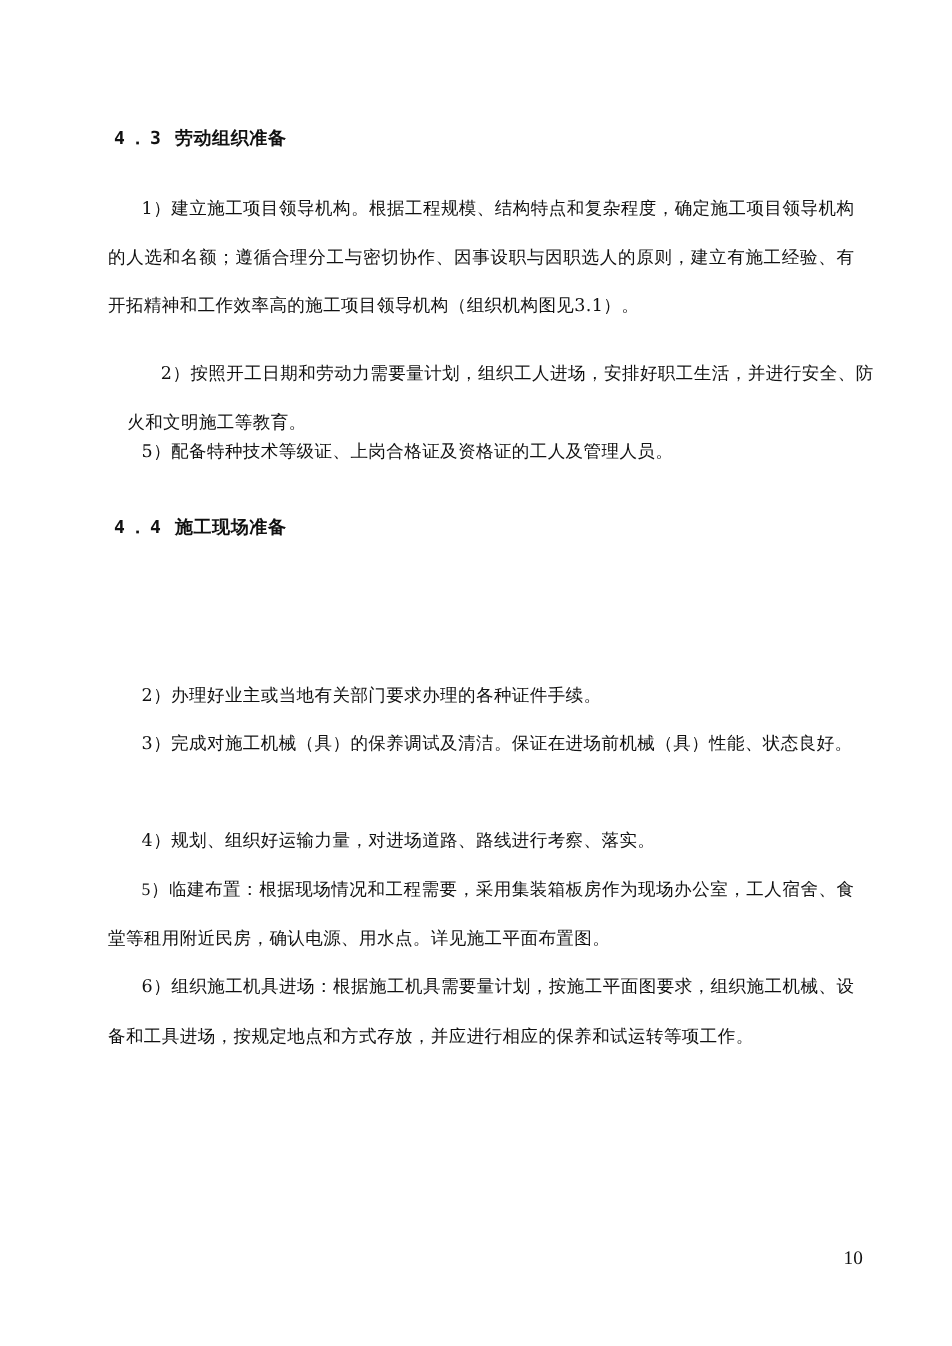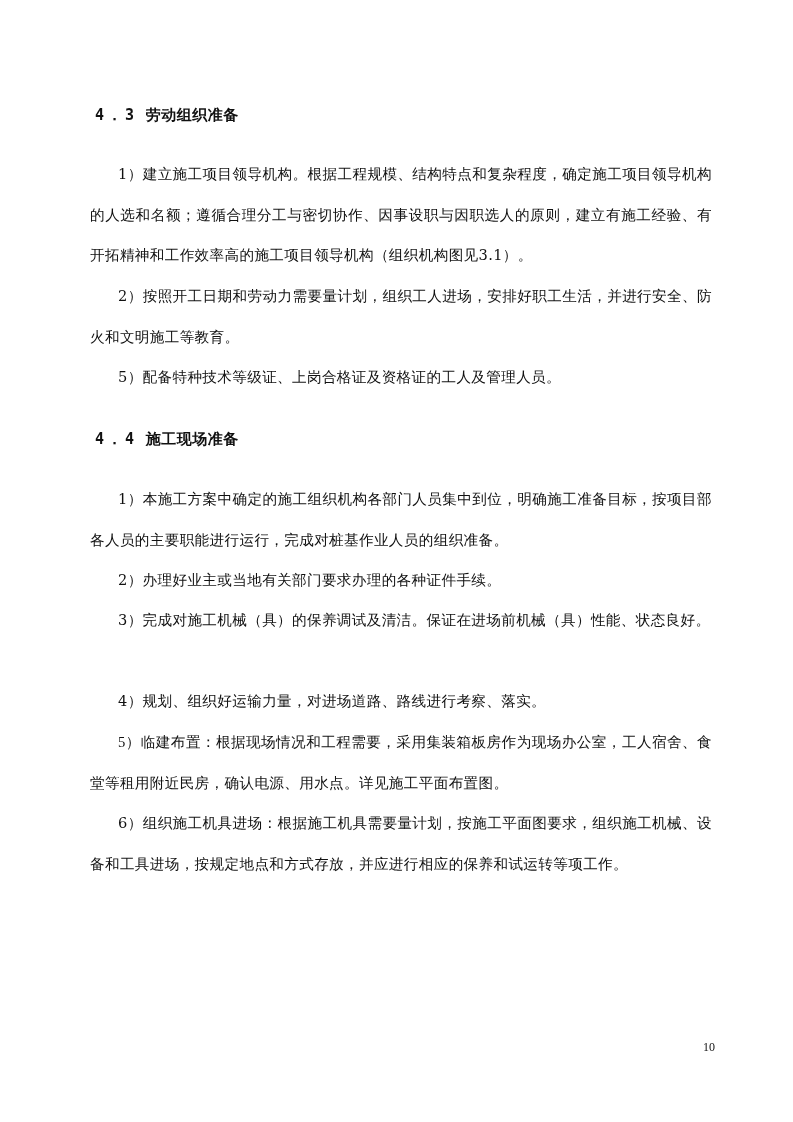--- a/index.html
+++ b/index.html
@@ -25,7 +25,7 @@
   </div>
 
   <p class="para" style="top:154px; margin:0;">1）建立施工项目领导机构。根据工程规模、结构特点和复杂程度，确定施工项目领导机构的人选和名额；遵循合理分工与密切协作、因事设职与因职选人的原则，建立有施工经验、有开拓精神和工作效率高的施工项目领导机构（组织机构图见3.1）。</p>
-  <p class="para" style="top:276px; margin:0;">2）按照开工日期和劳动力需要量计划，组织工人进场，安排好职工生活，并进行安全、防火和文明施工等教育。</p>
+  <p class="para" style="top:276px; margin:16px;">2）按照开工日期和劳动力需要量计划，组织工人进场，安排好职工生活，并进行安全、防火和文明施工等教育。</p>
   <p class="para" style="top:357px; margin:0;">5）配备特种技术等级证、上岗合格证及资格证的工人及管理人员。</p>
 
   <div class="heading" style="top:430px;">

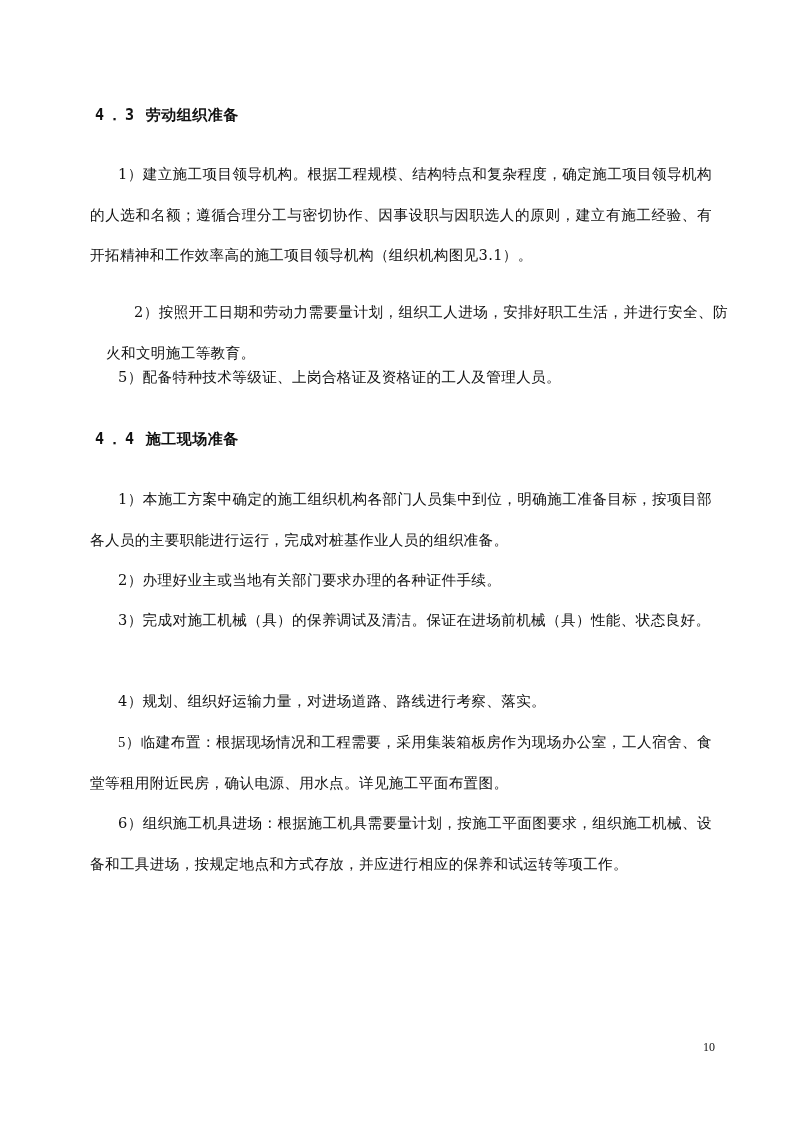--- a/index.html
+++ b/index.html
@@ -33,7 +33,6 @@
     <span>施工现场准备</span>
   </div>
 
-  <p class="para" style="top:479px; margin:0;">1）本施工方案中确定的施工组织机构各部门人员集中到位，明确施工准备目标，按项目部各人员的主要职能进行运行，完成对桩基作业人员的组织准备。</p>
   <p class="para" style="top:560px; margin:0;">2）办理好业主或当地有关部门要求办理的各种证件手续。</p>
   <p class="para" style="top:600px; margin:0;">3）完成对施工机械（具）的保养调试及清洁。保证在进场前机械（具）性能、状态良好。</p>
   <p class="para" style="top:681px; margin:0;">4）规划、组织好运输力量，对进场道路、路线进行考察、落实。</p>

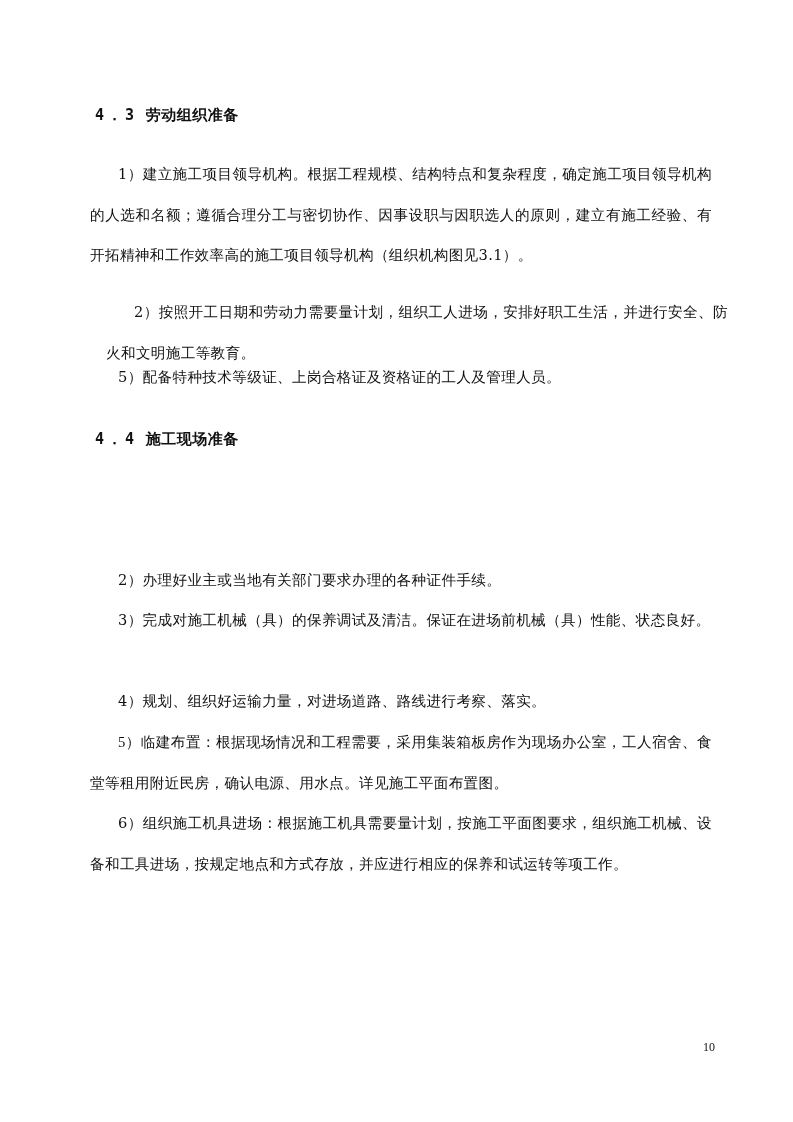--- a/index.html
+++ b/index.html
@@ -11,7 +11,7 @@
   .heading .num { display: inline-block; width: 45px; letter-spacing: 3px; font-family: "DejaVu Sans Mono", "Liberation Mono", monospace; }
   .para { position: absolute; left: 90px; width: 622px; font-size: 14.6px; line-height: 40.5px;
           text-indent: 28px; text-align: justify; text-align-last: left; letter-spacing: 0.35px; }
-  .page-number { position: absolute; left: 703px; top: 1040px; font-size: 12px;
+  .page-number { position: absolute; left: 703px; top: 1040px; font-size: 16px;
                  font-family: "Liberation Serif", serif; }
 </style>
 </head>

